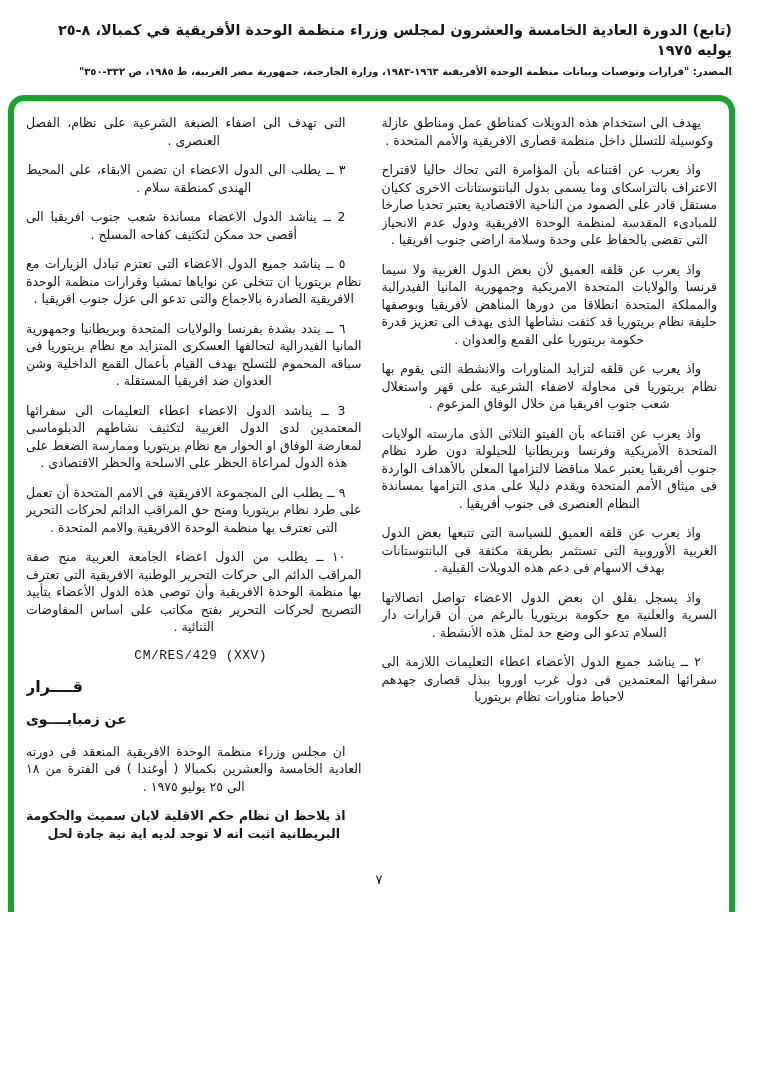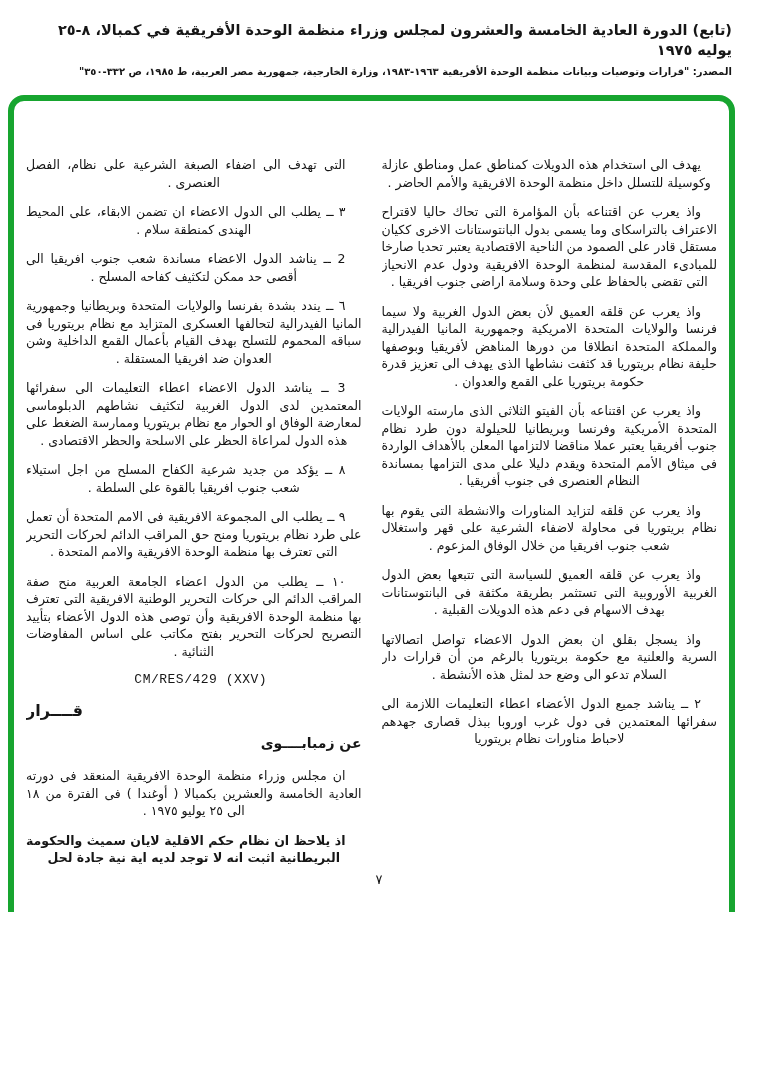--- a/index.html
+++ b/index.html
@@ -58,7 +58,6 @@
     flex: 1 1 0;
     direction: rtl;
     overflow: hidden;
-    margin-top: 42px;
   }
   .col p {
     margin: 0 0 12px 0;

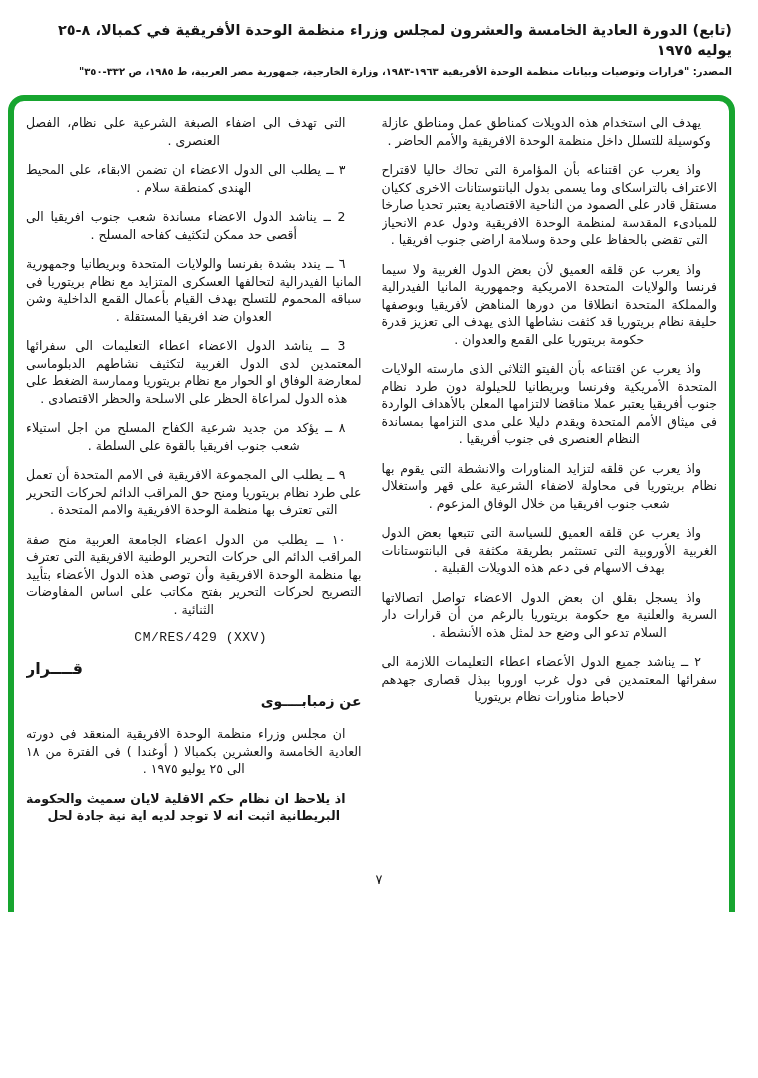--- a/index.html
+++ b/index.html
@@ -114,7 +114,7 @@
     <div class="columns">
 
       <section class="col">
-        <p>يهدف الى استخدام هذه الدويلات كمناطق عمل ومناطق عازلة وكوسيلة للتسلل داخل منظمة الوحدة الافريقية والأمم الحاضر .</p>
+        <p>يهدف الى استخدام هذه الدويلات كمناطق عمل ومناطق عازلة وكوسيلة للتسلل داخل منظمة قصارى الافريقية والأمم المتحدة .</p>
         <p>واذ يعرب عن اقتناعه بأن المؤامرة التى تحاك حاليا لاقتراح الاعتراف بالتراسكاى وما يسمى بدول البانتوستانات الاخرى ككيان مستقل قادر على الصمود من الناحية الاقتصادية يعتبر تحديا صارخا للمبادىء المقدسة لمنظمة الوحدة الافريقية ودول عدم الانحياز التى تقضى بالحفاظ على وحدة وسلامة اراضى جنوب افريقيا .</p>
         <p>واذ يعرب عن قلقه العميق لأن بعض الدول الغربية ولا سيما فرنسا والولايات المتحدة الامريكية وجمهورية المانيا الفيدرالية والمملكة المتحدة انطلاقا من دورها المناهض لأفريقيا وبوصفها حليفة نظام بريتوريا قد كثفت نشاطها الذى يهدف الى تعزيز قدرة حكومة بريتوريا على القمع والعدوان .</p>
         <p>واذ يعرب عن اقتناعه بأن الفيتو الثلاثى الذى مارسته الولايات المتحدة الأمريكية وفرنسا وبريطانيا للحيلولة دون طرد نظام جنوب أفريقيا يعتبر عملا مناقضا لالتزامها المعلن بالأهداف الواردة فى ميثاق الأمم المتحدة ويقدم دليلا على مدى التزامها بمساندة النظام العنصرى فى جنوب أفريقيا .</p>

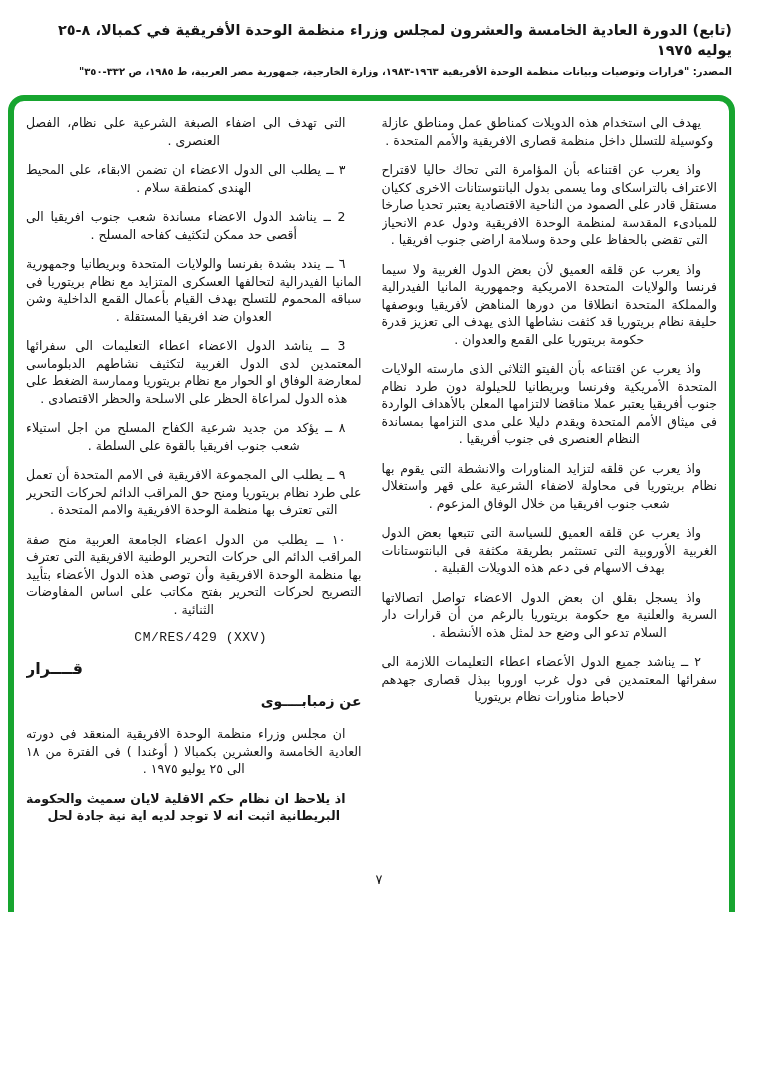--- a/index.html
+++ b/index.html
@@ -128,6 +128,7 @@
         <p>التى تهدف الى اضفاء الصبغة الشرعية على نظام، الفصل العنصرى .</p>
         <p>٣ ــ يطلب الى الدول الاعضاء ان تضمن الابقاء، على المحيط الهندى كمنطقة سلام .</p>
         <p>2 ــ يناشد الدول الاعضاء مساندة شعب جنوب افريقيا الى أقصى حد ممكن لتكثيف كفاحه المسلح .</p>
+        <p>٥ ــ يناشد جميع الدول الاعضاء التى تعتزم تبادل الزيارات مع نظام بريتوريا ان تتخلى عن نواياها تمشيا وقرارات منظمة الوحدة الافريقية الصادرة بالاجماع والتى تدعو الى عزل جنوب افريقيا .</p>
         <p>٦ ــ يندد بشدة بفرنسا والولايات المتحدة وبريطانيا وجمهورية المانيا الفيدرالية لتحالفها العسكرى المتزايد مع نظام بريتوريا فى سباقه المحموم للتسلح بهدف القيام بأعمال القمع الداخلية وشن العدوان ضد افريقيا المستقلة .</p>
         <p>3 ــ يناشد الدول الاعضاء اعطاء التعليمات الى سفرائها المعتمدين لدى الدول الغربية لتكثيف نشاطهم الدبلوماسى لمعارضة الوفاق او الحوار مع نظام بريتوريا وممارسة الضغط على هذه الدول لمراعاة الحظر على الاسلحة والحظر الاقتصادى .</p>
         <p>٨ ــ يؤكد من جديد شرعية الكفاح المسلح من اجل استيلاء شعب جنوب افريقيا بالقوة على السلطة .</p>

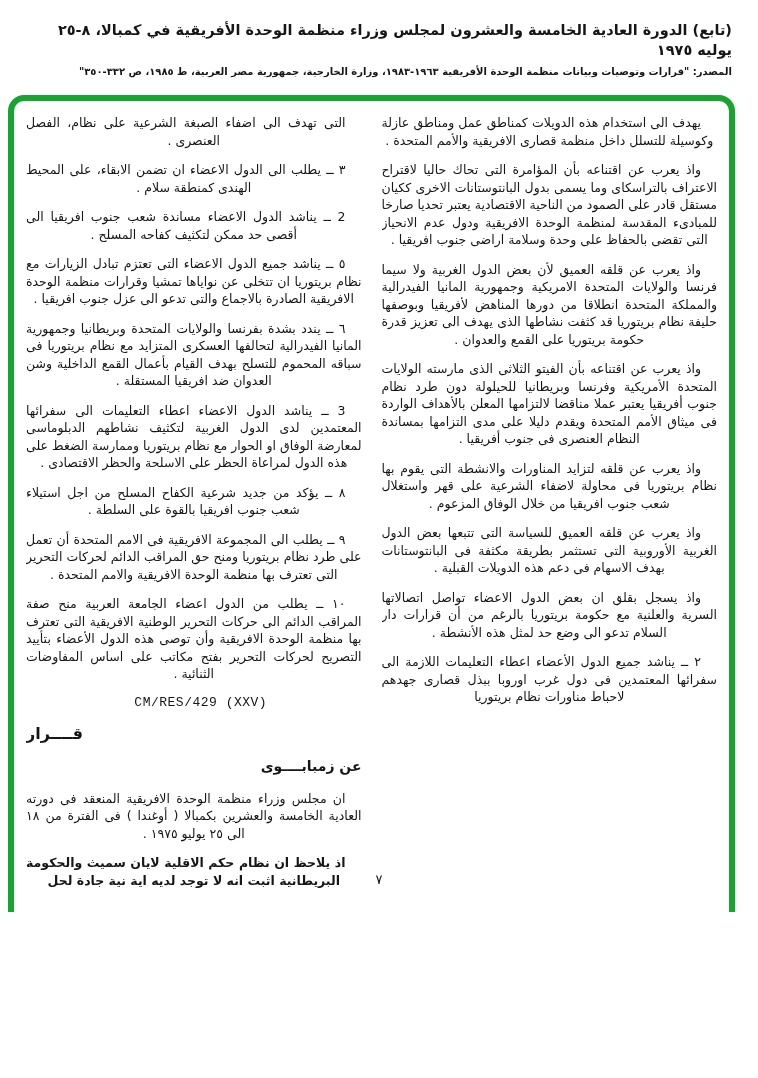--- a/index.html
+++ b/index.html
@@ -117,8 +117,8 @@
         <p>يهدف الى استخدام هذه الدويلات كمناطق عمل ومناطق عازلة وكوسيلة للتسلل داخل منظمة قصارى الافريقية والأمم المتحدة .</p>
         <p>واذ يعرب عن اقتناعه بأن المؤامرة التى تحاك حاليا لاقتراح الاعتراف بالتراسكاى وما يسمى بدول البانتوستانات الاخرى ككيان مستقل قادر على الصمود من الناحية الاقتصادية يعتبر تحديا صارخا للمبادىء المقدسة لمنظمة الوحدة الافريقية ودول عدم الانحياز التى تقضى بالحفاظ على وحدة وسلامة اراضى جنوب افريقيا .</p>
         <p>واذ يعرب عن قلقه العميق لأن بعض الدول الغربية ولا سيما فرنسا والولايات المتحدة الامريكية وجمهورية المانيا الفيدرالية والمملكة المتحدة انطلاقا من دورها المناهض لأفريقيا وبوصفها حليفة نظام بريتوريا قد كثفت نشاطها الذى يهدف الى تعزيز قدرة حكومة بريتوريا على القمع والعدوان .</p>
+        <p>واذ يعرب عن قلقه لتزايد المناورات والانشطة التى يقوم بها نظام بريتوريا فى محاولة لاضفاء الشرعية على قهر واستغلال شعب جنوب افريقيا من خلال الوفاق المزعوم .</p>
         <p>واذ يعرب عن اقتناعه بأن الفيتو الثلاثى الذى مارسته الولايات المتحدة الأمريكية وفرنسا وبريطانيا للحيلولة دون طرد نظام جنوب أفريقيا يعتبر عملا مناقضا لالتزامها المعلن بالأهداف الواردة فى ميثاق الأمم المتحدة ويقدم دليلا على مدى التزامها بمساندة النظام العنصرى فى جنوب أفريقيا .</p>
-        <p>واذ يعرب عن قلقه لتزايد المناورات والانشطة التى يقوم بها نظام بريتوريا فى محاولة لاضفاء الشرعية على قهر واستغلال شعب جنوب افريقيا من خلال الوفاق المزعوم .</p>
         <p>واذ يعرب عن قلقه العميق للسياسة التى تتبعها بعض الدول الغربية الأوروبية التى تستثمر بطريقة مكثفة فى البانتوستانات بهدف الاسهام فى دعم هذه الدويلات القبلية .</p>
         <p>واذ يسجل بقلق ان بعض الدول الاعضاء تواصل اتصالاتها السرية والعلنية مع حكومة بريتوريا بالرغم من أن قرارات دار السلام تدعو الى وضع حد لمثل هذه الأنشطة .</p>
         <p>٢ ــ يناشد جميع الدول الأعضاء اعطاء التعليمات اللازمة الى سفرائها المعتمدين فى دول غرب اوروبا ببذل قصارى جهدهم لاحباط مناورات نظام بريتوريا</p>

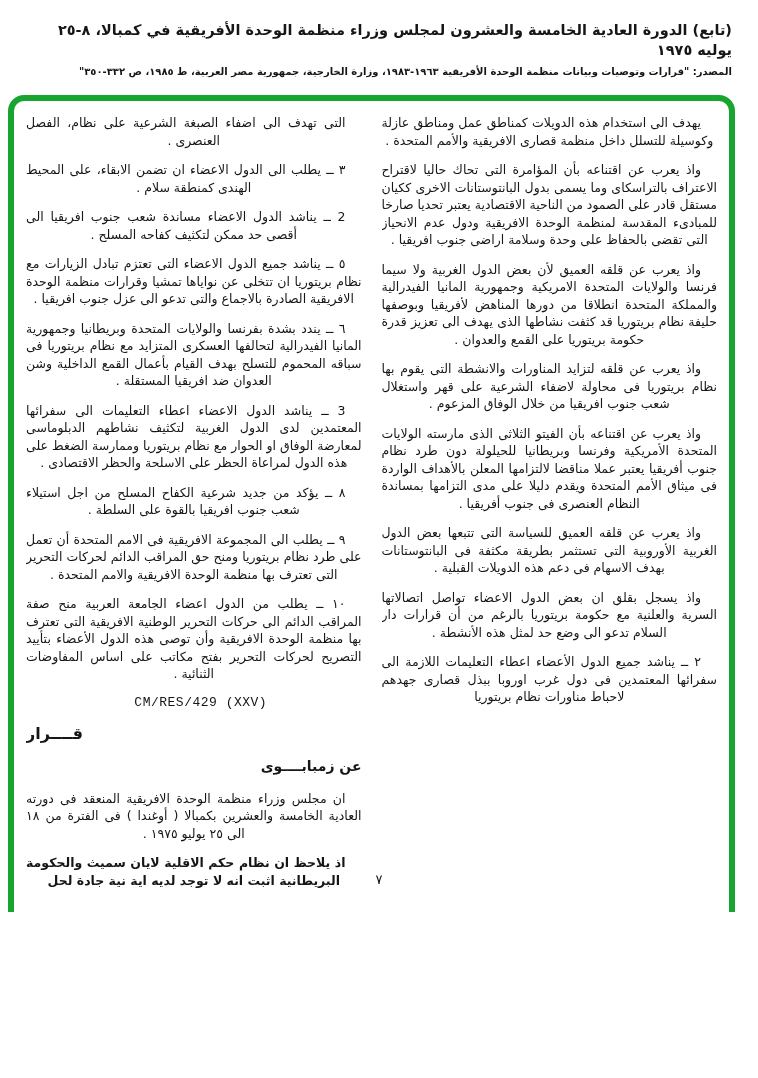--- a/index.html
+++ b/index.html
@@ -131,7 +131,6 @@
         <p>٥ ــ يناشد جميع الدول الاعضاء التى تعتزم تبادل الزيارات مع نظام بريتوريا ان تتخلى عن نواياها تمشيا وقرارات منظمة الوحدة الافريقية الصادرة بالاجماع والتى تدعو الى عزل جنوب افريقيا .</p>
         <p>٦ ــ يندد بشدة بفرنسا والولايات المتحدة وبريطانيا وجمهورية المانيا الفيدرالية لتحالفها العسكرى المتزايد مع نظام بريتوريا فى سباقه المحموم للتسلح بهدف القيام بأعمال القمع الداخلية وشن العدوان ضد افريقيا المستقلة .</p>
         <p>3 ــ يناشد الدول الاعضاء اعطاء التعليمات الى سفرائها المعتمدين لدى الدول الغربية لتكثيف نشاطهم الدبلوماسى لمعارضة الوفاق او الحوار مع نظام بريتوريا وممارسة الضغط على هذه الدول لمراعاة الحظر على الاسلحة والحظر الاقتصادى .</p>
-        <p>٨ ــ يؤكد من جديد شرعية الكفاح المسلح من اجل استيلاء شعب جنوب افريقيا بالقوة على السلطة .</p>
         <p>٩ ــ يطلب الى المجموعة الافريقية فى الامم المتحدة أن تعمل على طرد نظام بريتوريا ومنح حق المراقب الدائم لحركات التحرير التى تعترف بها منظمة الوحدة الافريقية والامم المتحدة .</p>
         <p>١٠ ــ يطلب من الدول اعضاء الجامعة العربية منح صفة المراقب الدائم الى حركات التحرير الوطنية الافريقية التى تعترف بها منظمة الوحدة الافريقية وأن توصى هذه الدول الأعضاء بتأييد التصريح لحركات التحرير بفتح مكاتب على اساس المفاوضات الثنائية .</p>
 

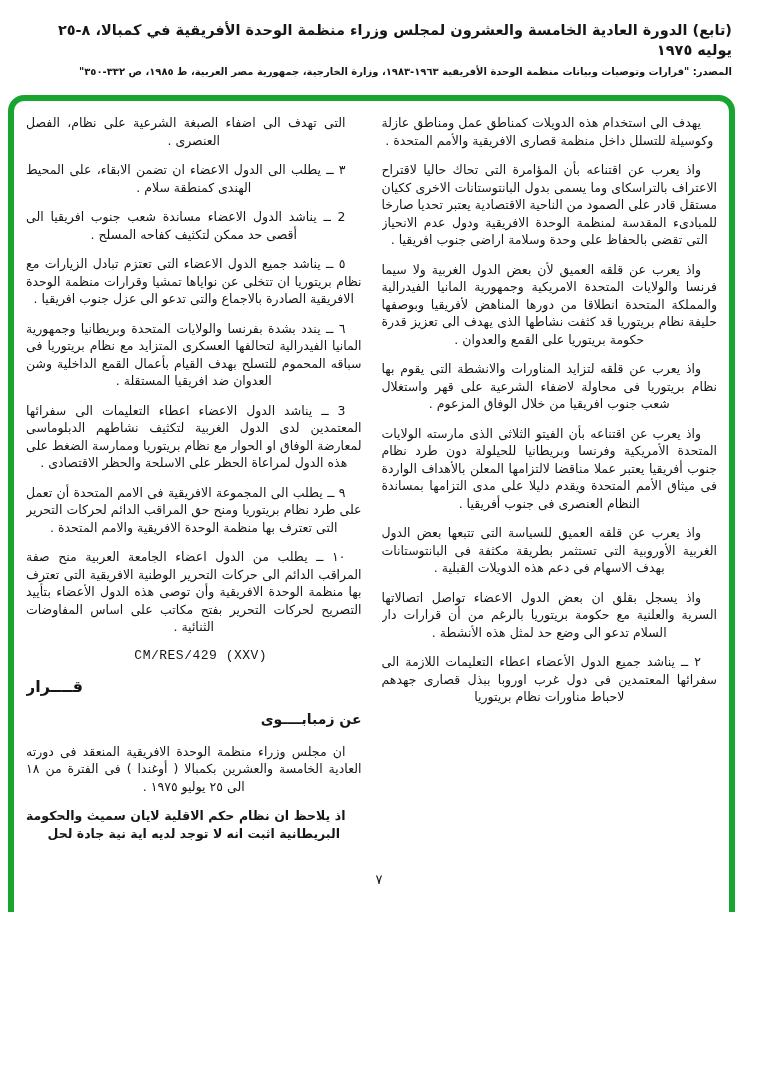--- a/index.html
+++ b/index.html
@@ -86,7 +86,7 @@
   }
   .res-subtitle {
     margin: 15px 0 16px 0;
-    text-align: right;
+    text-align: left;
     font-size: 14px;
     font-weight: bold;
   }

